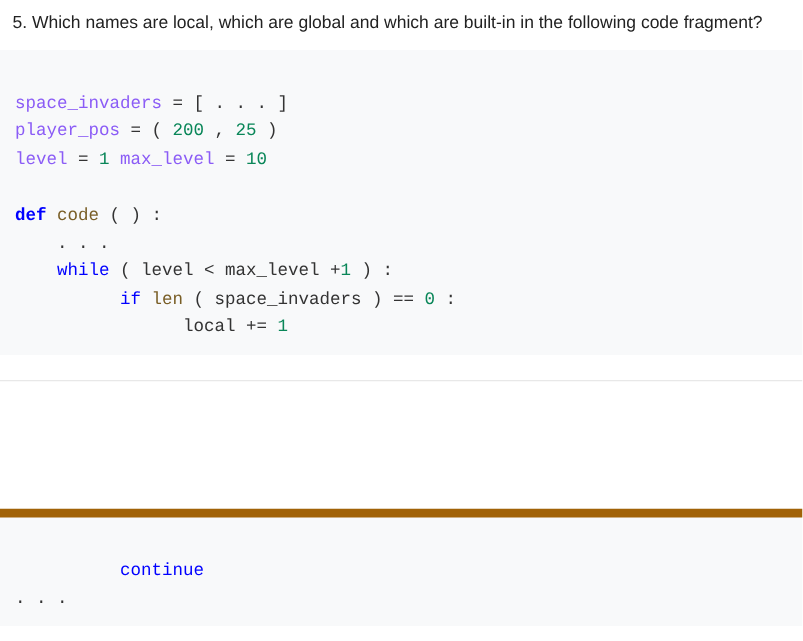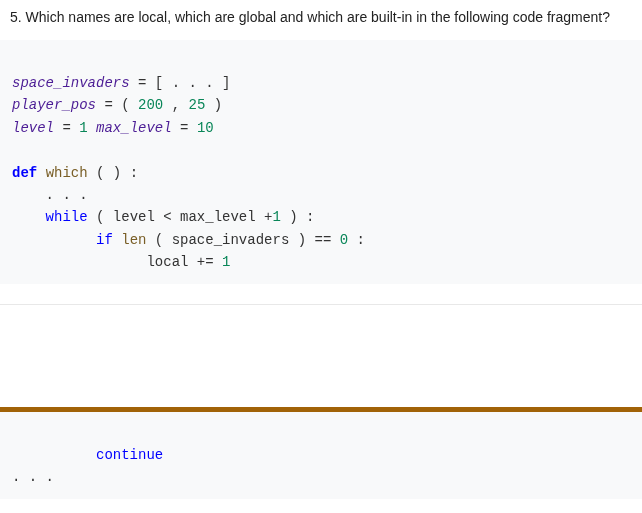--- a/index.html
+++ b/index.html
@@ -32,7 +32,7 @@
       border-top: 1px solid #e8e8e8;
       margin: 20px 0 0 0;
     }
-    .tok-name { color: #4c1d95; font-style: italic; }
+    .tok-name { color: #8b5cf6; }
     .tok-op   { color: #333; }
     .tok-pun  { color: #333; }
     .tok-num  { color: #098658; text-align: center; }

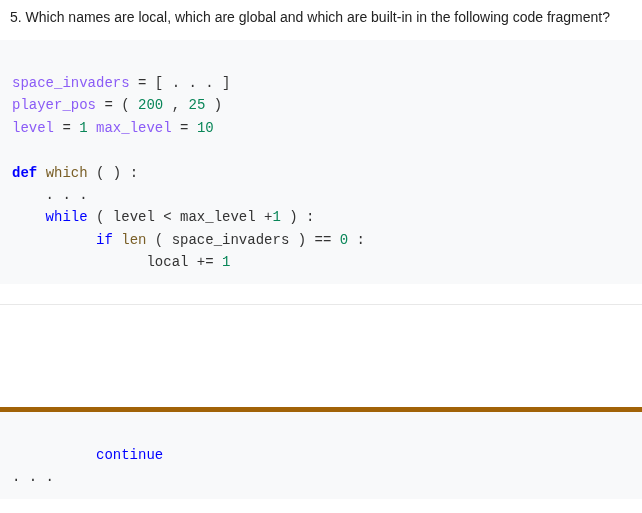--- a/index.html
+++ b/index.html
@@ -52,7 +52,7 @@
 <span><span class="tok-name">player_pos </span><span class="tok-op">=</span><span class="tok-pun"> ( </span><span class="tok-num">200</span><span class="tok-pun"> , </span><span class="tok-num">25</span><span class="tok-pun"> )</span></span>
 <span><span class="tok-name">level </span><span class="tok-op">=</span><span> </span><span class="tok-num">1</span><span class="tok-name"> max_level </span><span class="tok-op">=</span><span> </span><span class="tok-num">10</span></span>
 <span></span>
-<span><span class="tok-def">def</span><span> </span><span class="tok-fn">which</span><span class="tok-pun"> ( ) :</span></span>
+<span><span class="tok-def">def</span><span> </span><span class="tok-fn">code</span><span class="tok-pun"> ( ) :</span></span>
 <span>    . . .</span>
 <span><span>    </span><span class="tok-kw">while</span><span> ( level &lt; max_level +</span><span class="tok-num">1</span><span class="tok-pun"> ) :</span></span>
 <span><span>          </span><span class="tok-kw">if</span><span> </span><span class="tok-fn">len</span><span> ( space_invaders ) == </span><span class="tok-num">0</span><span class="tok-pun"> :</span></span>

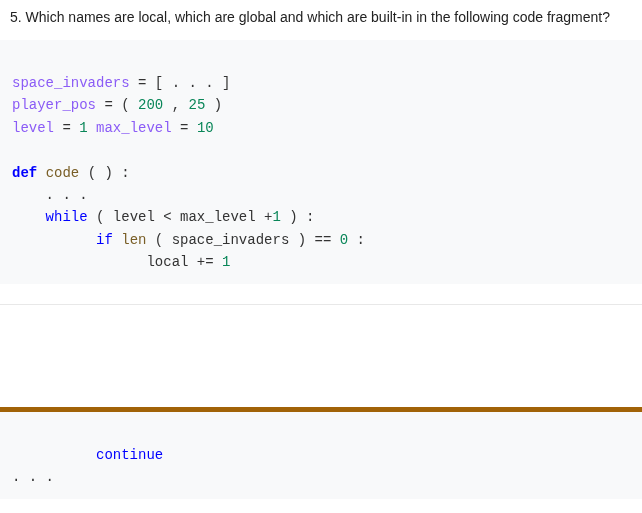--- a/index.html
+++ b/index.html
@@ -25,7 +25,7 @@
     }
     .code-block.bottom {
       margin-top: 102px;
-      border-top: 5px solid #a16207;
+      border-top: 7px solid #a16207;
       padding-top: 10px;
     }
     .gap-border {

